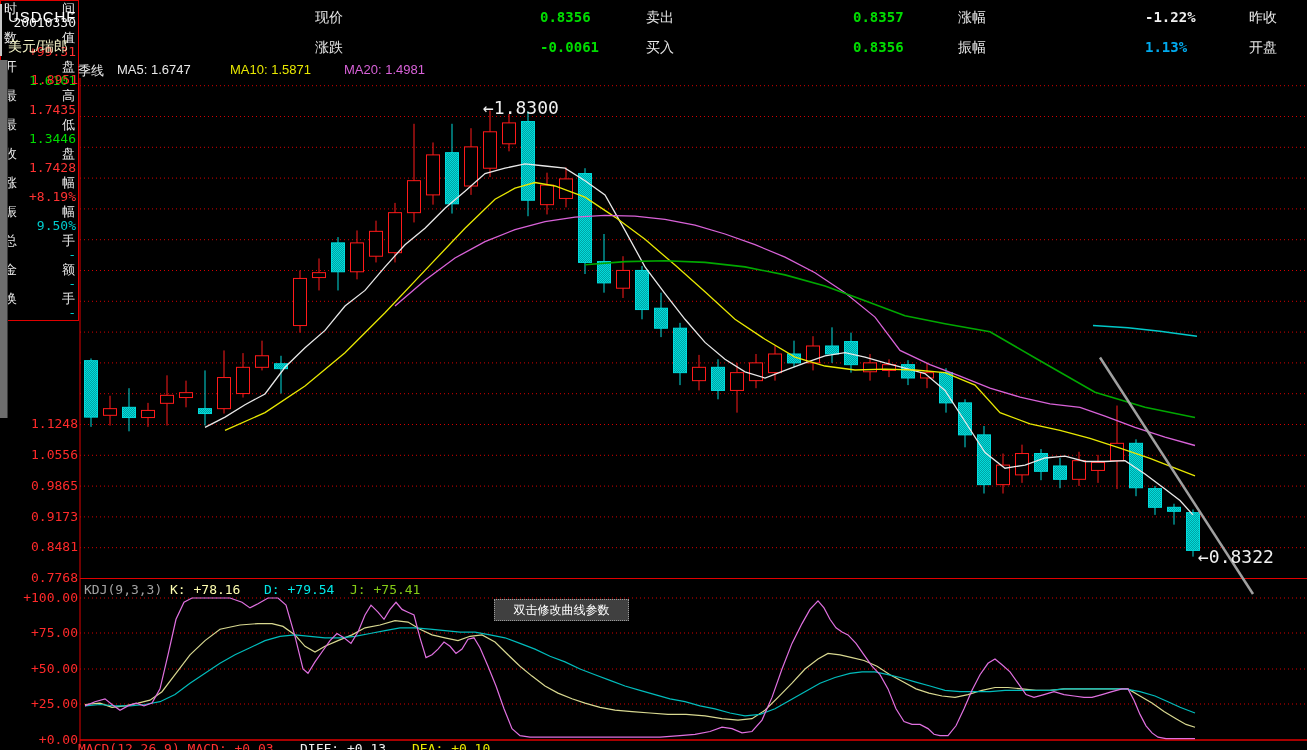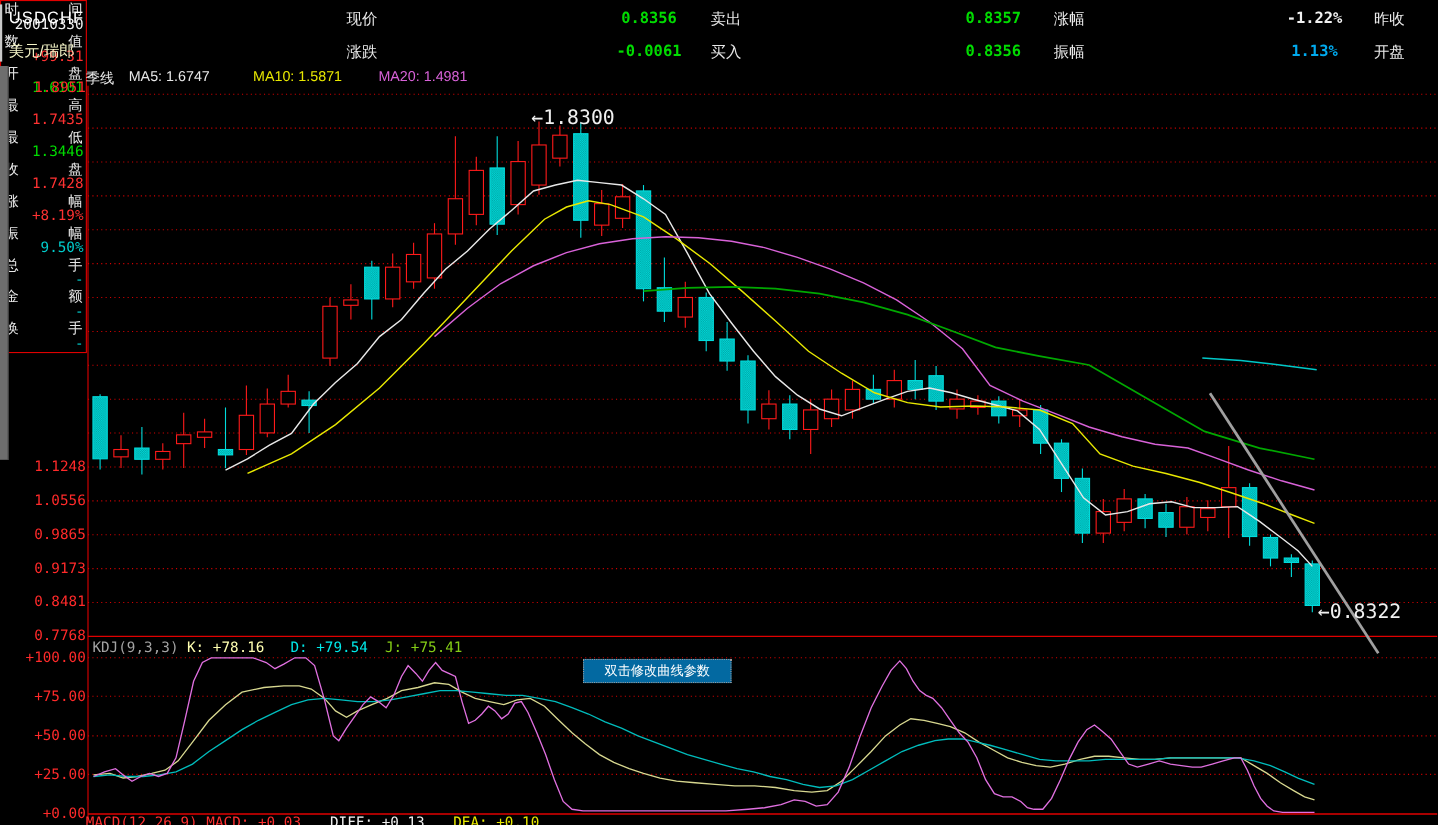--- a/index.html
+++ b/index.html
@@ -10,7 +10,7 @@
   .lblw{color:#e8e8e8;font-size:14px;}
   .num{font-family:"DejaVu Sans Mono",monospace;font-weight:bold;font-size:14px;}
   .g{color:#00dc00;} .wht{color:#f0f0f0;} .cy{color:#00aaee;}
-  .val-r{text-align:center;}
+  .val-r{text-align:left;}
   #symbol{left:8px;top:8px;color:#ffffff;font-weight:normal;font-size:15px;letter-spacing:1px;}
   #pairname{left:8px;top:38px;color:#f5f5c8;font-size:14px;}
   .edge-tick{left:0;top:4px;width:2px;height:52px;background:#c8c8c8;}

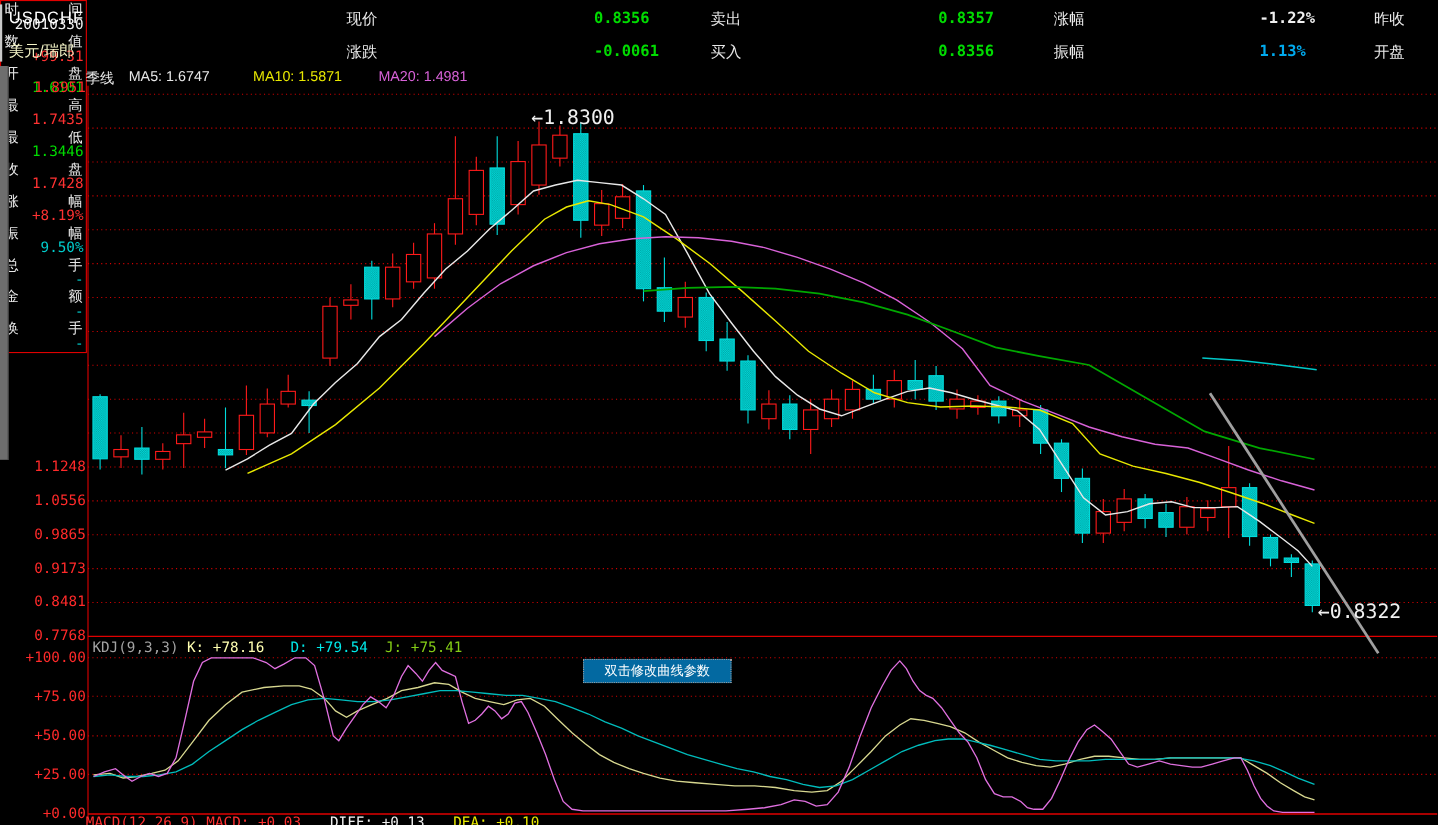--- a/index.html
+++ b/index.html
@@ -29,8 +29,8 @@
   #title-box{left:821px;top:123px;width:204px;height:50px;background:#ffffff;z-index:6;}
   #title-box span{display:block;margin:1px 0 0 3px;color:#e00000;font-weight:bold;font-size:27px;
                   font-family:"Liberation Serif",serif;letter-spacing:1px;}
-  #tooltip{left:494px;top:599px;width:133px;height:20px;background:#0369a1;border:1px dotted #9a9a9a;
-           color:#ffffff;font-size:12px;text-align:center;line-height:20px;z-index:6;margin-left:36px;}
+  #tooltip{left:494px;top:599px;width:133px;height:20px;background:#404040;border:1px dotted #9a9a9a;
+           color:#ffffff;font-size:12px;text-align:center;line-height:20px;z-index:6;}
   .chart-note{color:#f0f0f0;font-size:18px;font-family:"DejaVu Sans Mono",monospace;z-index:6;}
   
   .kdjrow{top:582px;font-size:13px;font-family:"DejaVu Sans Mono",monospace;}

